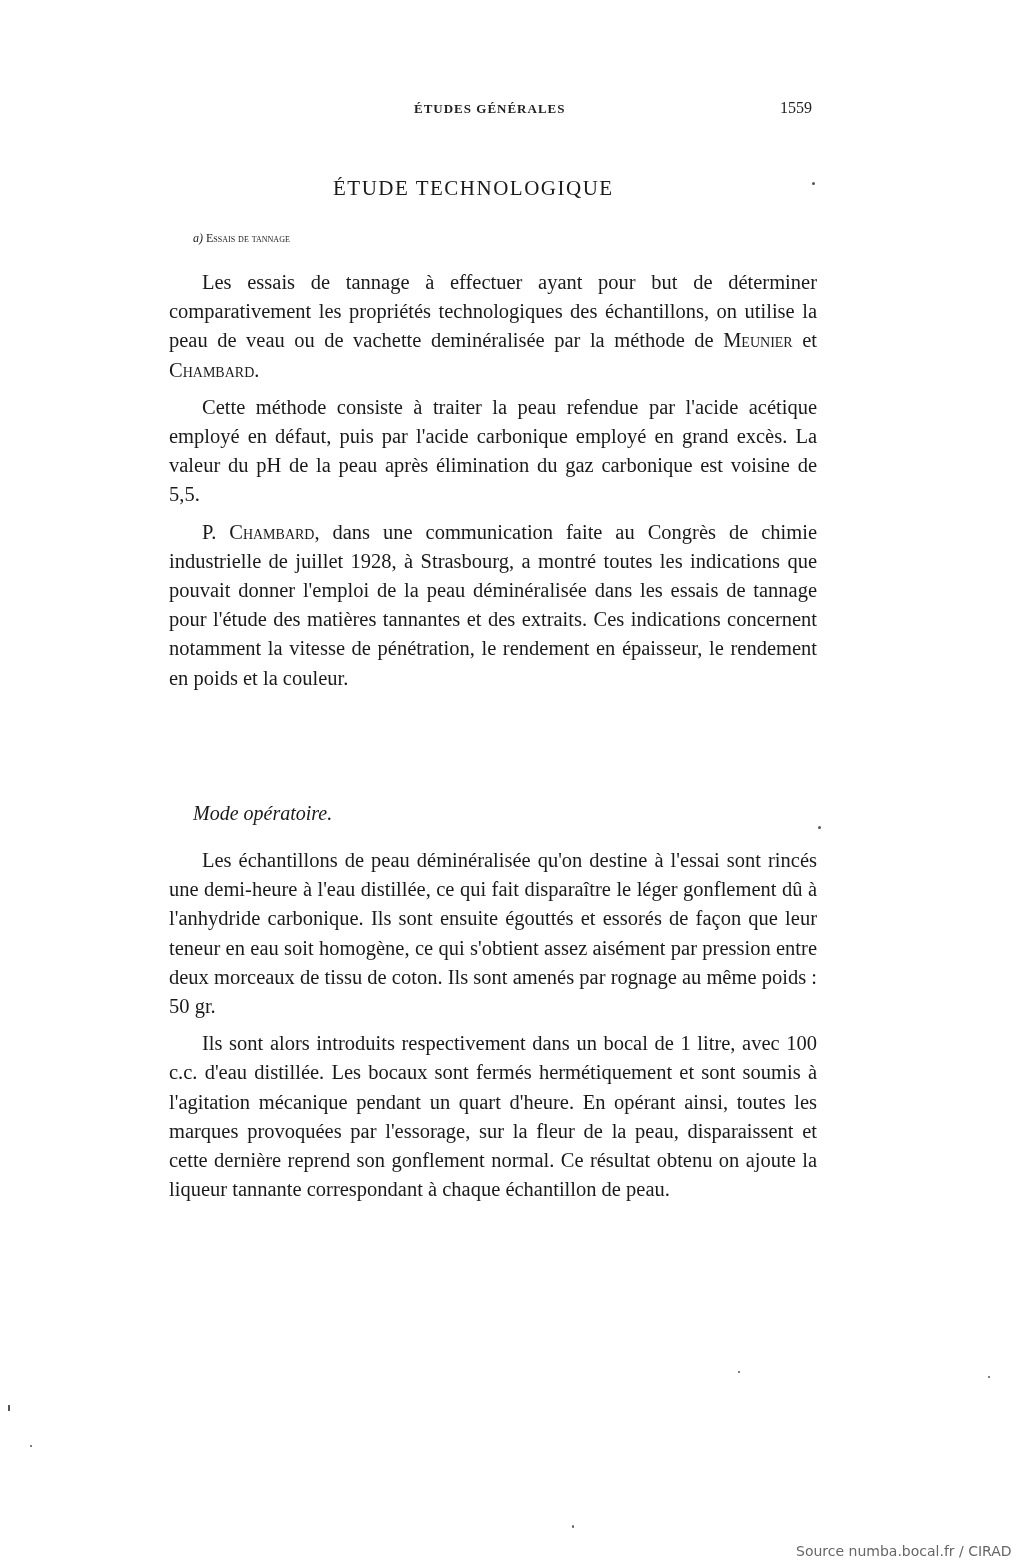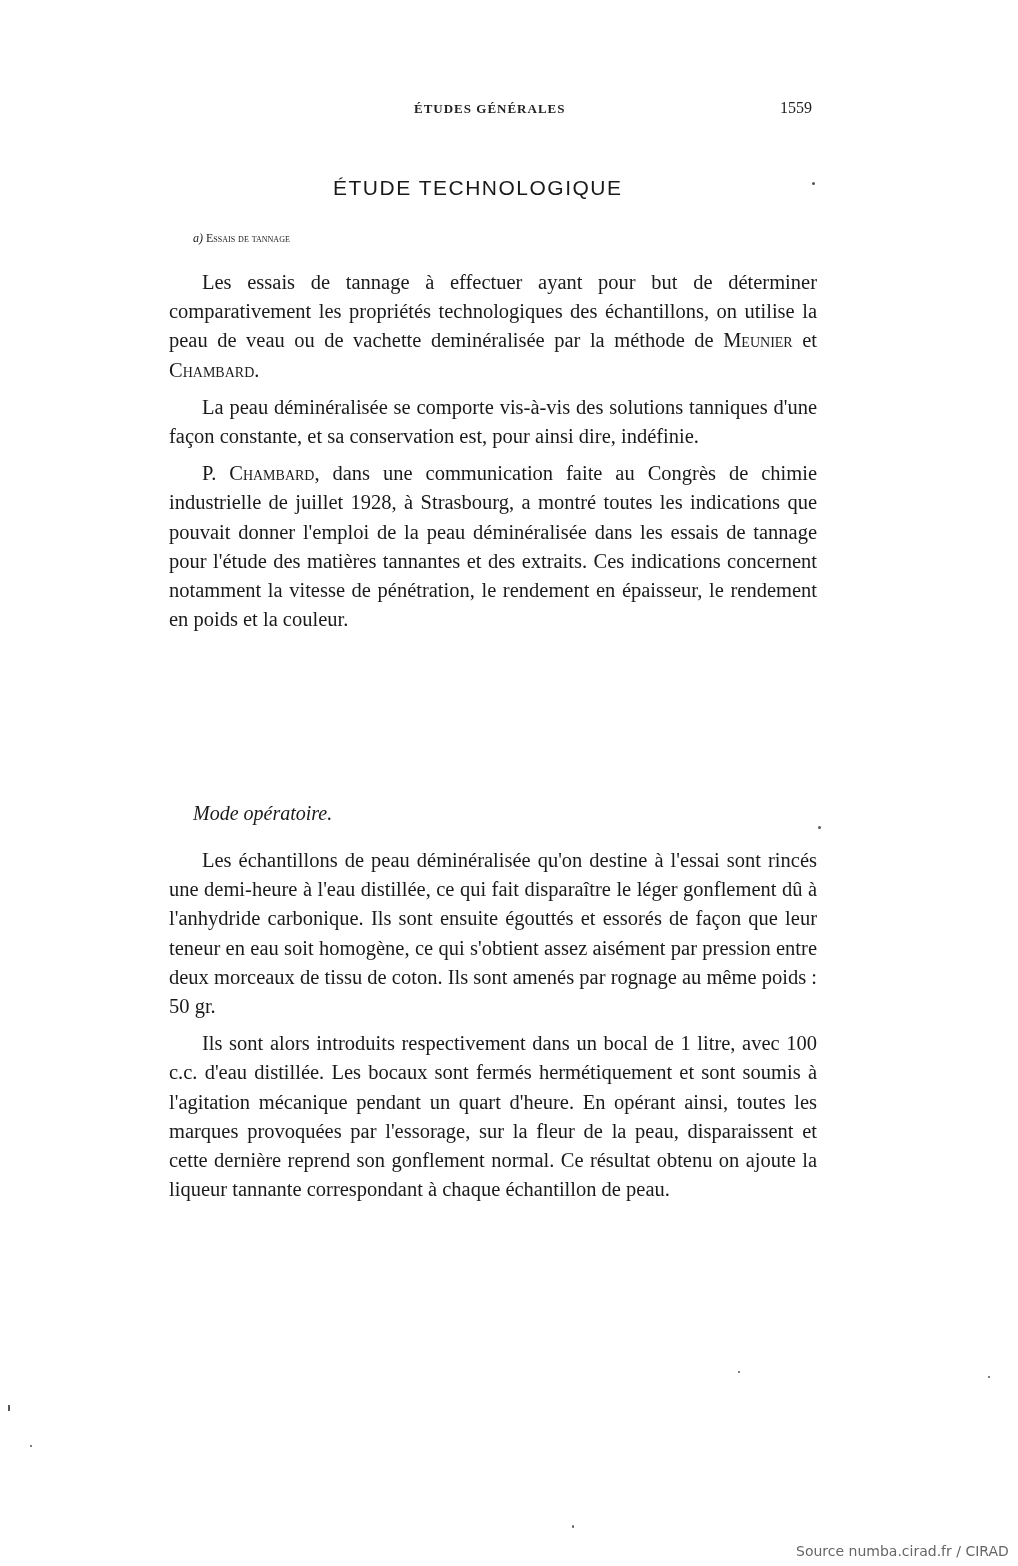--- a/index.html
+++ b/index.html
@@ -17,7 +17,7 @@
   }
   .title {
     position: absolute; top: 176px; left: 333px; font-size: 21px; letter-spacing: 1.5px;
-    font-family: Liberation Sans, sans-serif; color: #1a1a1a; text-align: center;
+    font-family: Liberation Serif, serif; color: #1a1a1a; text-align: center;
   }
   .section-head {
     position: absolute; top: 231px; left: 193px; font-size: 12px;

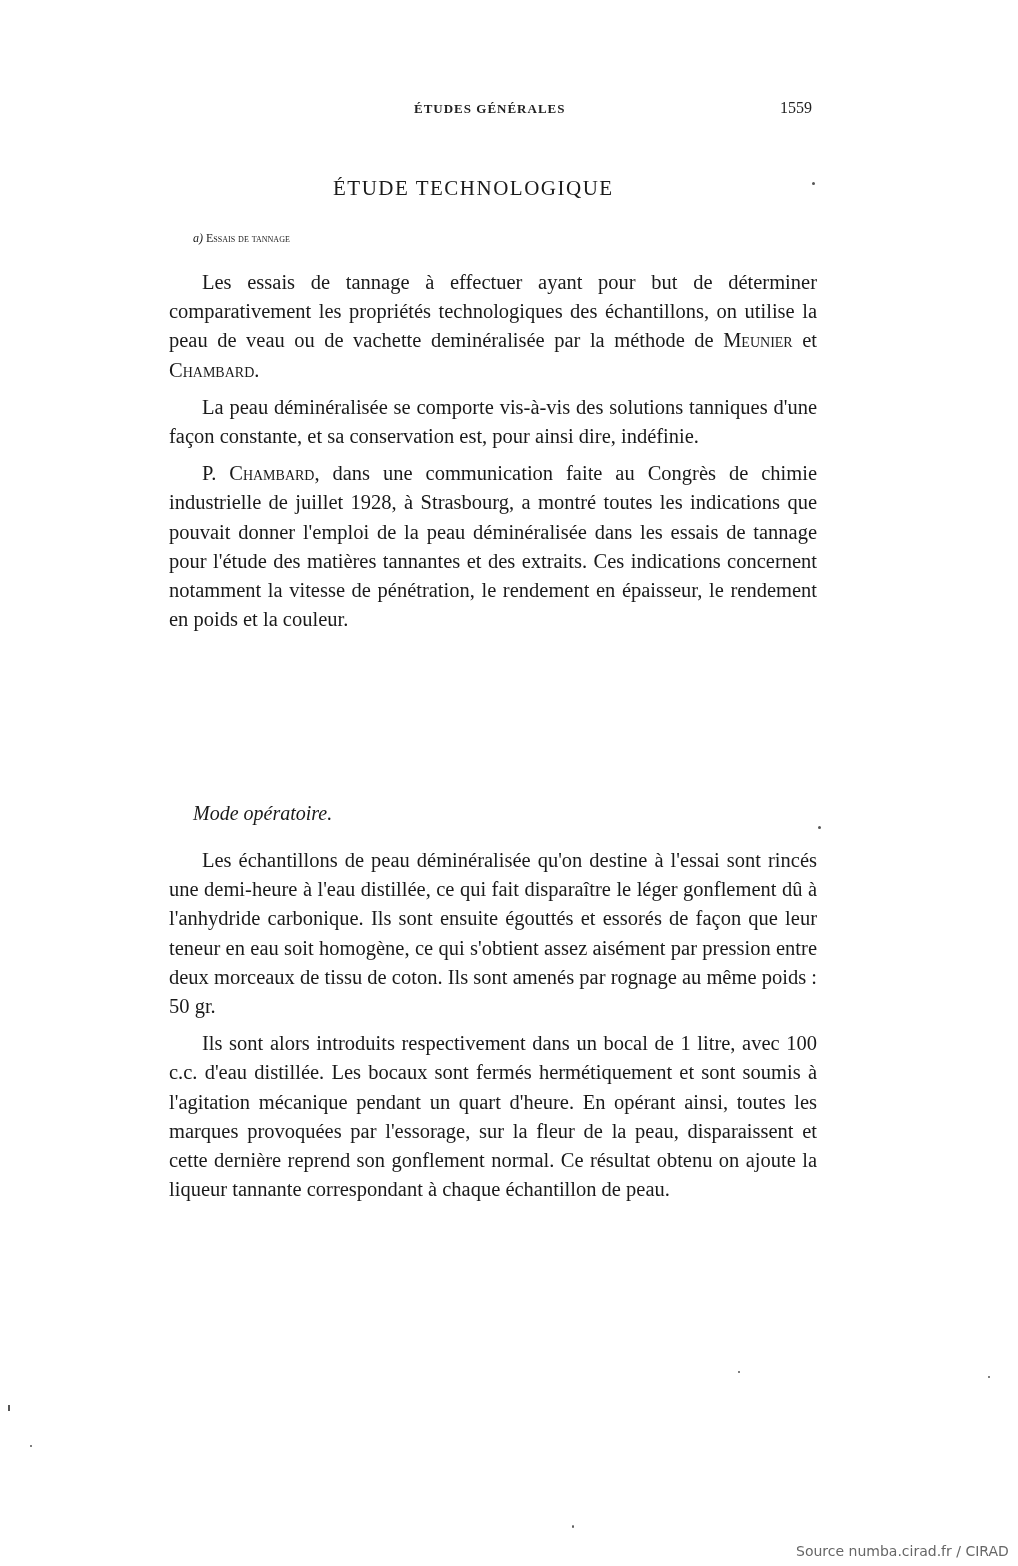--- a/index.html
+++ b/index.html
@@ -57,6 +57,7 @@
 
 <div class="text-block" style="top:260px;">
   <p><span>Les essais de tannage à effectuer ayant pour but de déterminer comparativement les propriétés technologiques des échantillons, on utilise la peau de veau ou de vachette deminéralisée par la méthode de </span><span class="sc">Meunier</span><span> et </span><span class="sc">Chambard</span><span>.</span></p>
+  <p>Cette méthode consiste à traiter la peau refendue par l'acide acétique employé en défaut, puis par l'acide carbonique employé en grand excès. La valeur du pH de la peau après élimination du gaz carbonique est voisine de 5,5.</p>
   <p>La peau déminéralisée se comporte vis-à-vis des solutions tanniques d'une façon constante, et sa conservation est, pour ainsi dire, indéfinie.</p>
   <p><span>P. </span><span class="sc">Chambard</span><span>, dans une communication faite au Congrès de chimie industrielle de juillet 1928, à Strasbourg, a montré toutes les indications que pouvait donner l'emploi de la peau déminéralisée dans les essais de tannage pour l'étude des matières tannantes et des extraits. Ces indications concernent notamment la vitesse de pénétration, le rendement en épaisseur, le rendement en poids et la couleur.</span></p>
 </div>

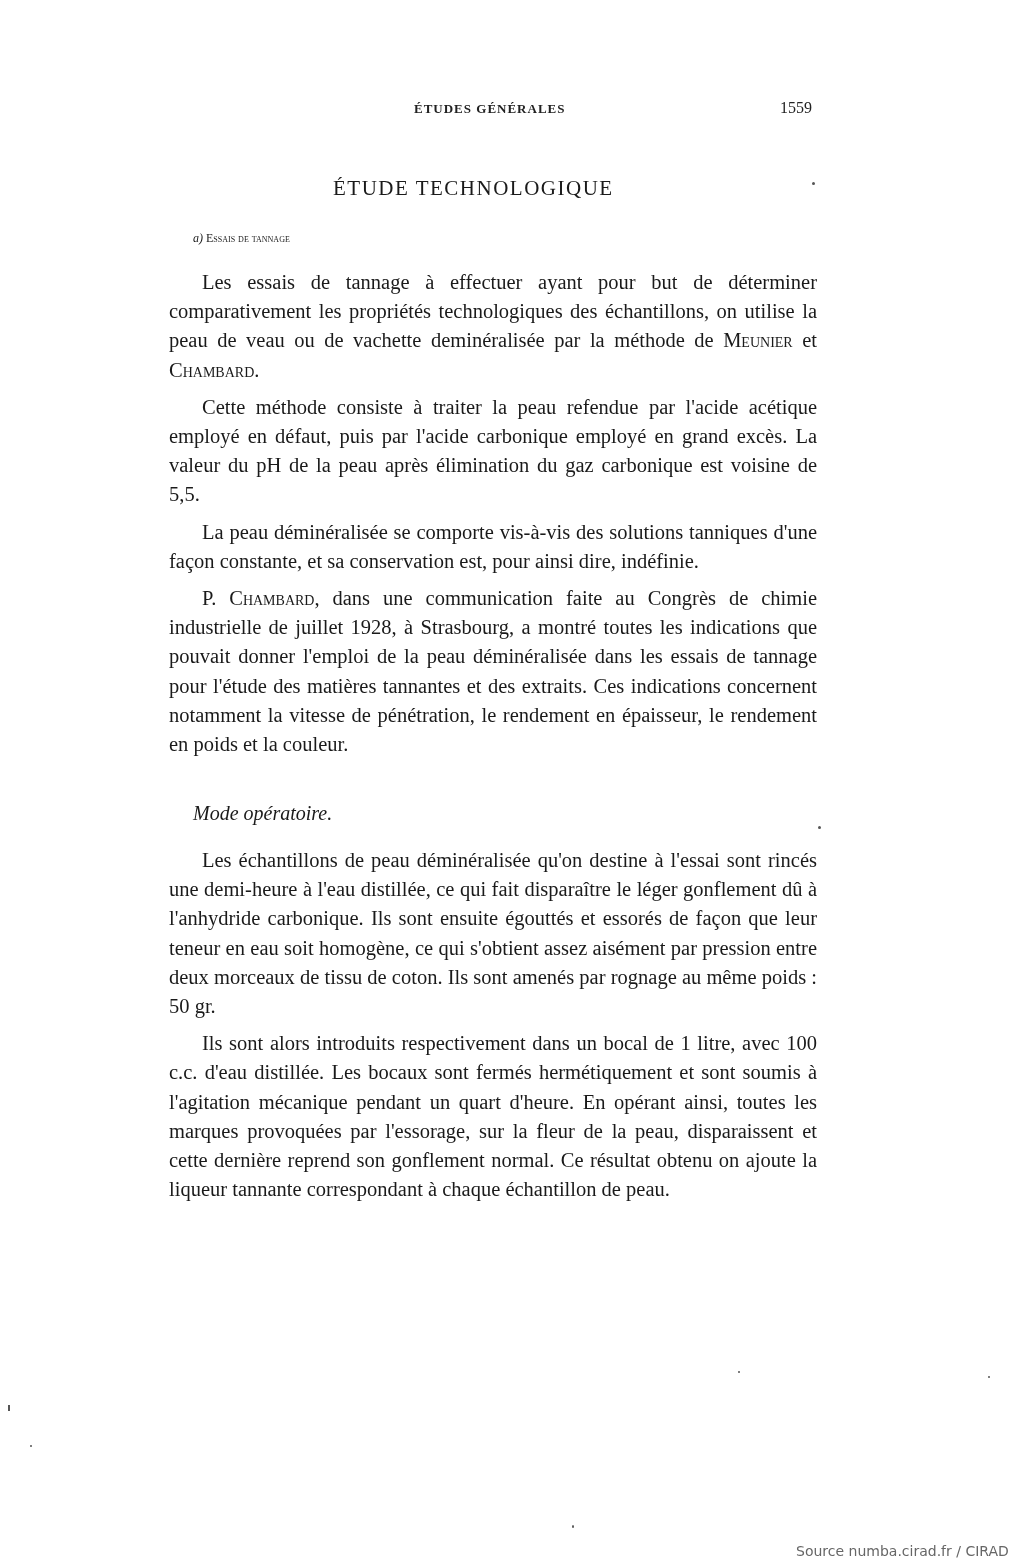--- a/index.html
+++ b/index.html
@@ -58,7 +58,6 @@
 <div class="text-block" style="top:260px;">
   <p><span>Les essais de tannage à effectuer ayant pour but de déterminer comparativement les propriétés technologiques des échantillons, on utilise la peau de veau ou de vachette deminéralisée par la méthode de </span><span class="sc">Meunier</span><span> et </span><span class="sc">Chambard</span><span>.</span></p>
   <p>Cette méthode consiste à traiter la peau refendue par l'acide acétique employé en défaut, puis par l'acide carbonique employé en grand excès. La valeur du pH de la peau après élimination du gaz carbonique est voisine de 5,5.</p>
-  <p>La peau déminéralisée se comporte vis-à-vis des solutions tanniques d'une façon constante, et sa conservation est, pour ainsi dire, indéfinie.</p>
   <p><span>P. </span><span class="sc">Chambard</span><span>, dans une communication faite au Congrès de chimie industrielle de juillet 1928, à Strasbourg, a montré toutes les indications que pouvait donner l'emploi de la peau déminéralisée dans les essais de tannage pour l'étude des matières tannantes et des extraits. Ces indications concernent notamment la vitesse de pénétration, le rendement en épaisseur, le rendement en poids et la couleur.</span></p>
 </div>
 

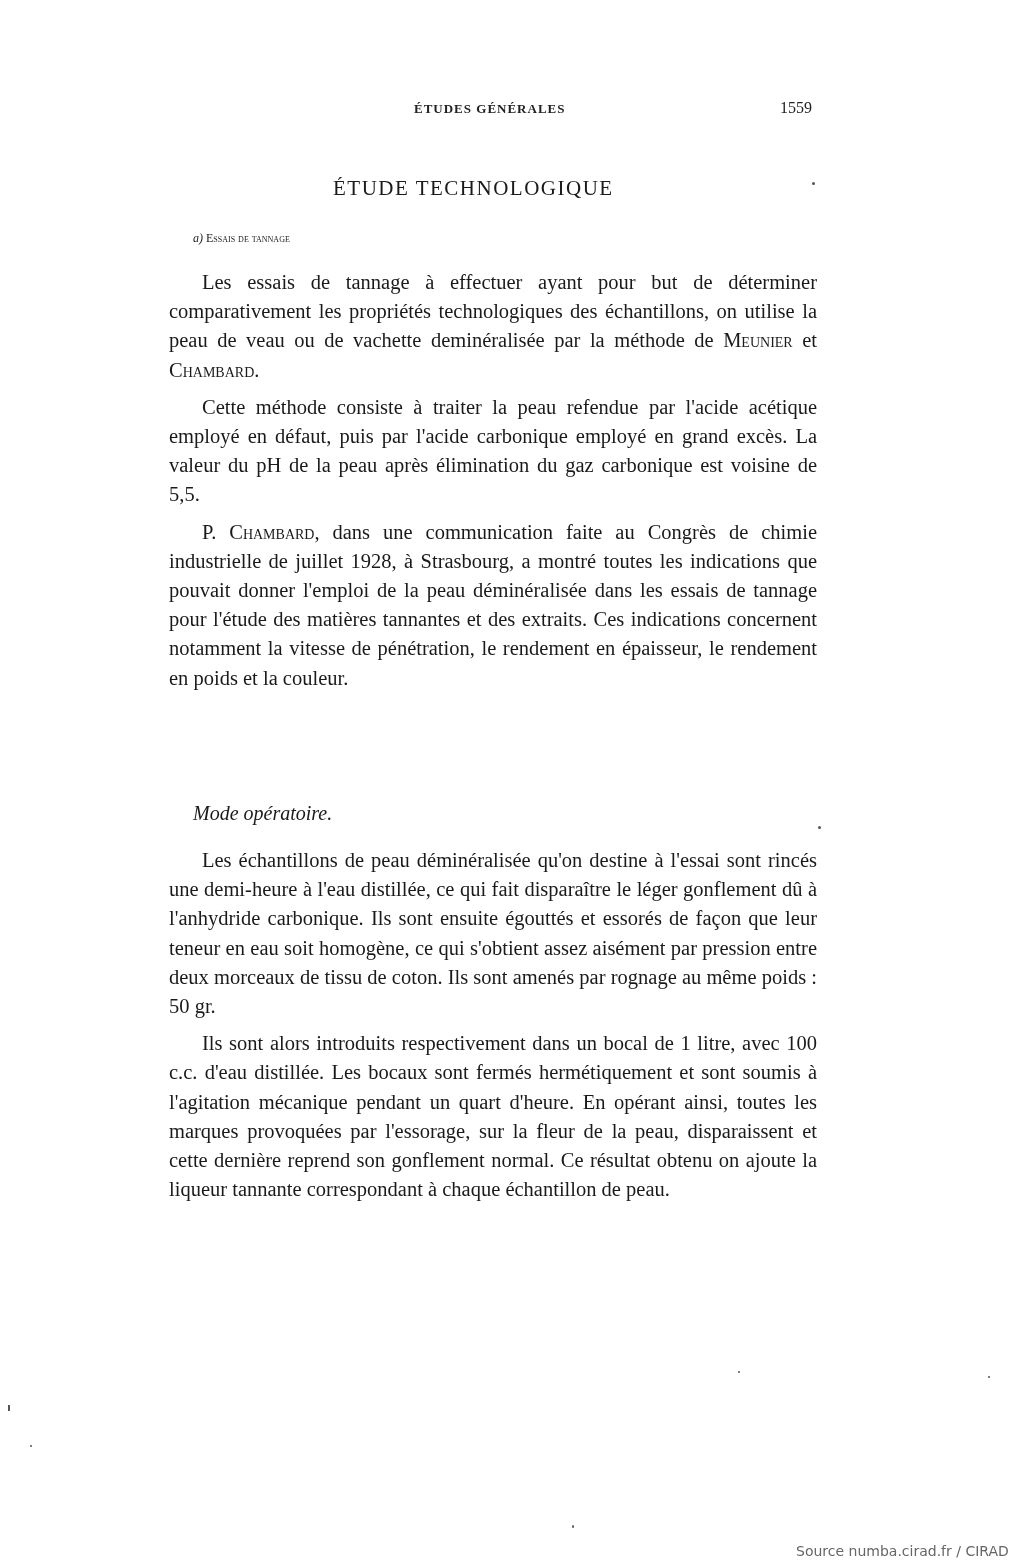--- a/index.html
+++ b/index.html
@@ -68,7 +68,7 @@
   <p>Ils sont alors introduits respectivement dans un bocal de 1 litre, avec 100 c.c. d'eau distillée. Les bocaux sont fermés hermétiquement et sont soumis à l'agitation mécanique pendant un quart d'heure. En opérant ainsi, toutes les marques provoquées par l'essorage, sur la fleur de la peau, disparaissent et cette dernière reprend son gonflement normal. Ce résultat obtenu on ajoute la liqueur tannante correspondant à chaque échantillon de peau.</p>
 </div>
 
-<div class="source">Source numba.cirad.fr / CIRAD</div>
+<div class="source">Source numba.bocal.fr / CIRAD</div>
 
 <div class="speck" style="left:812px;top:182px;width:3px;height:3px;"></div>
 <div class="speck" style="left:818px;top:826px;width:3px;height:3px;"></div>

